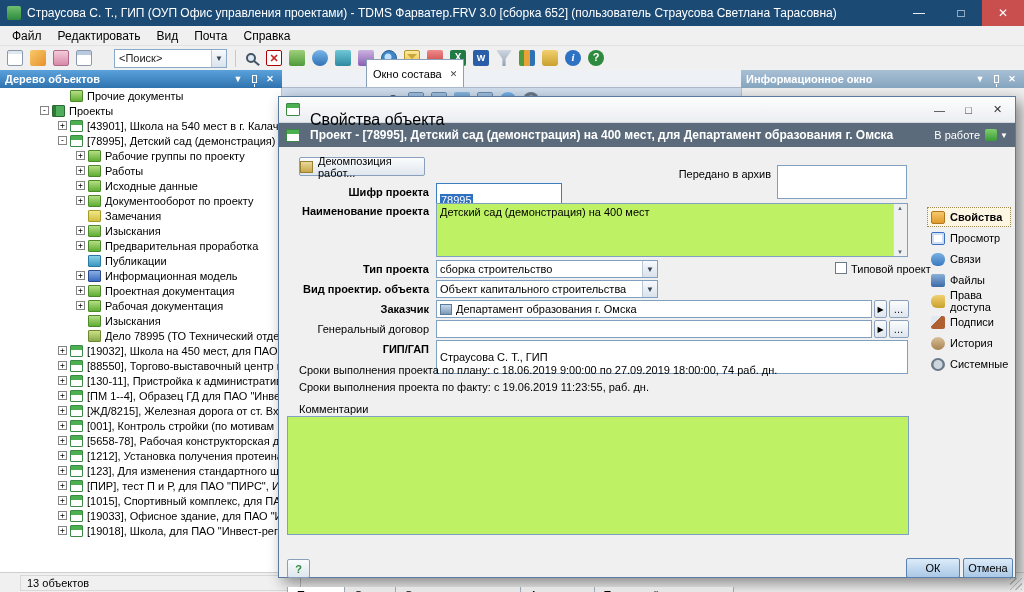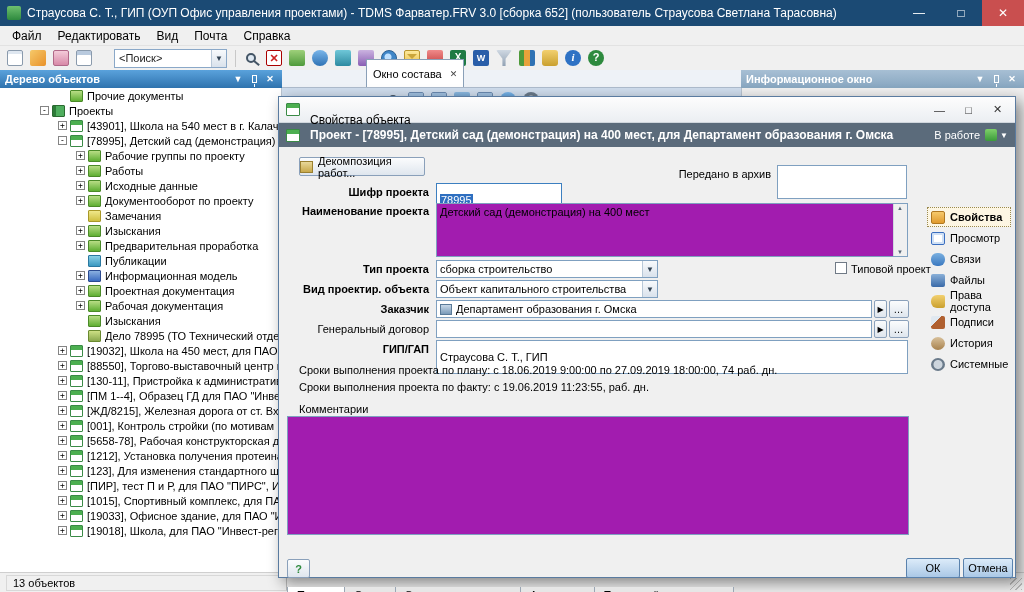--- a/index.html
+++ b/index.html
@@ -102,7 +102,7 @@
   .dialog { position:absolute; left:278px; top:96px; width:738px; height:482px; background:#f0f0f0; border:1px solid #5a7ba0; box-shadow:5px 5px 14px rgba(0,0,0,.45); z-index:10; }
   .dlg-title { height:26px; background:linear-gradient(#fdfdfd,#ebeef2); border-bottom:1px solid #d0d6dd; display:flex; align-items:center; padding:0 4px 0 7px; }
   .dlg-title .mi { width:14px; height:13px; }
-  .dlg-title .ttext { flex:1; font-size:12px; margin-left:6px;margin-top:20px; }
+  .dlg-title .ttext { flex:1; font-size:16px; margin-left:6px;margin-top:20px; }
   .dlg-winbtn { width:27px; height:18px; display:flex; align-items:center; justify-content:center; color:#333; font-size:11px; margin-left:2px; border-radius:2px; }
   .dlg-header { height:24px; background:#5b6b7b; color:#fff; display:flex; align-items:center; padding:0 7px; }
   .dlg-header .mi { width:14px; height:13px; }

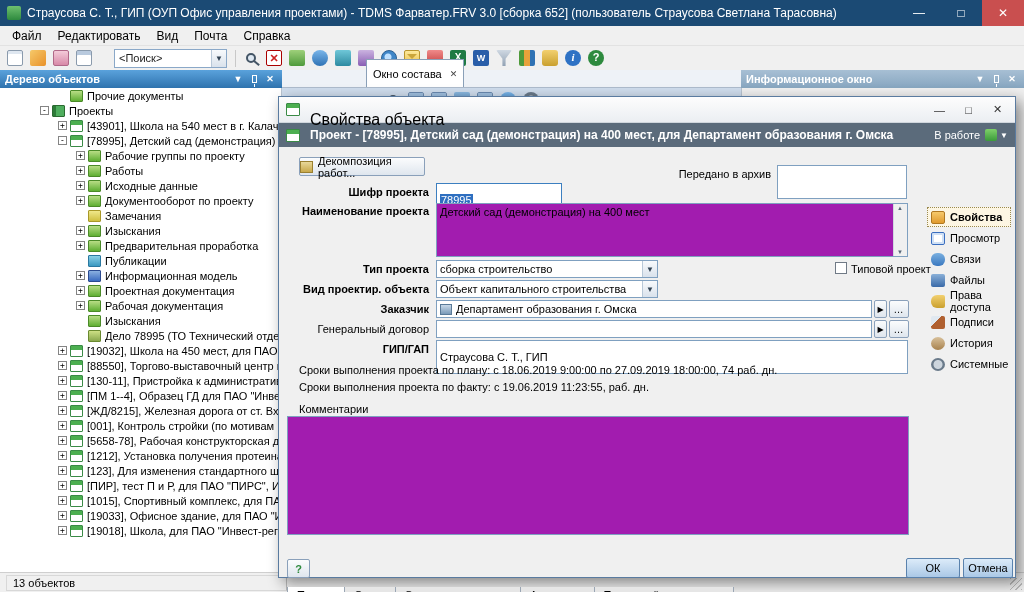--- a/index.html
+++ b/index.html
@@ -116,7 +116,7 @@
   .fld-label { position:absolute; left:16px; width:134px; text-align:right; font-size:11px; }
   .fld-label.b { font-weight:bold; }
   .tbox { position:absolute; height:34px; background:#fff; border:1px solid #7fa0c0; font-size:11px; display:flex; align-items:center; padding:0 3px; overflow:hidden; }
-  .tarea { position:absolute; background:#a21caf; border:1px solid #7fa0c0; font-size:11px; padding:2px 16px 2px 3px; overflow:hidden; }
+  .tarea { position:absolute; background:#bef264; border:1px solid #7fa0c0; font-size:11px; padding:2px 16px 2px 3px; overflow:hidden; }
   .sel { background:#2e6fc0; color:#fff; padding:0 1px; }
   .vscroll { position:absolute; right:0; top:0; bottom:0; width:14px; background:#f0f0f0; border-left:1px solid #d0d8e0; }
   .vscroll::before { content:"▲"; position:absolute; top:1px; left:3px; font-size:6px; color:#567; }

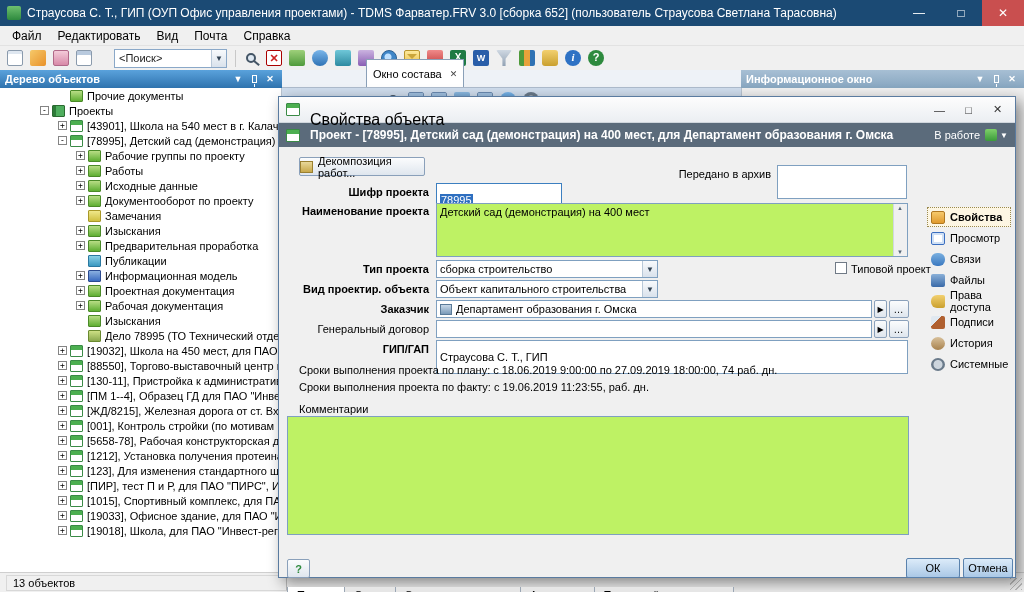--- a/index.html
+++ b/index.html
@@ -95,7 +95,7 @@
 
   
   .statusbar { position:absolute; left:0; top:572px; width:1024px; height:20px; background:#f0f0f0; border-top:1px solid #cfcfcf; display:flex; align-items:center; }
-  .status-cell { width:281px; height:16px; margin-left:6px; border:1px solid #d8d8d8; border-right-color:#bdbdbd; display:flex; align-items:center; padding-left:6px; }
+  .status-cell { width:281px; height:16px; margin-left:20px; border:1px solid #d8d8d8; border-right-color:#bdbdbd; display:flex; align-items:center; padding-left:6px; }
   .grip { position:absolute; right:2px; bottom:2px; width:12px; height:12px; background:repeating-linear-gradient(135deg,#bbb 0 1px,transparent 1px 4px); }
 
   

